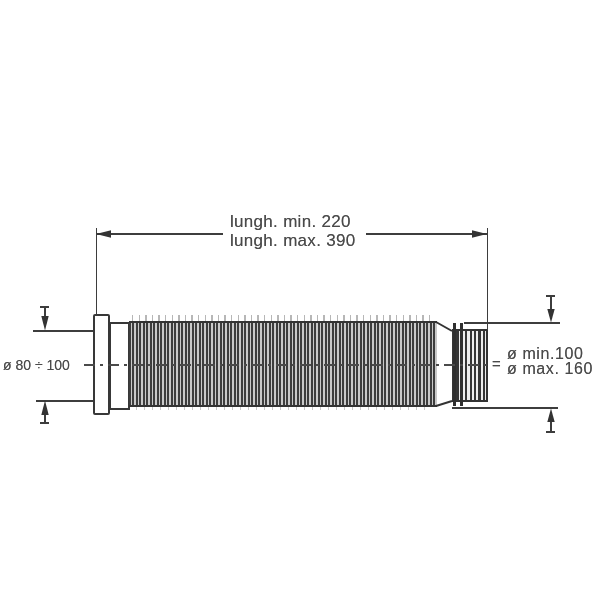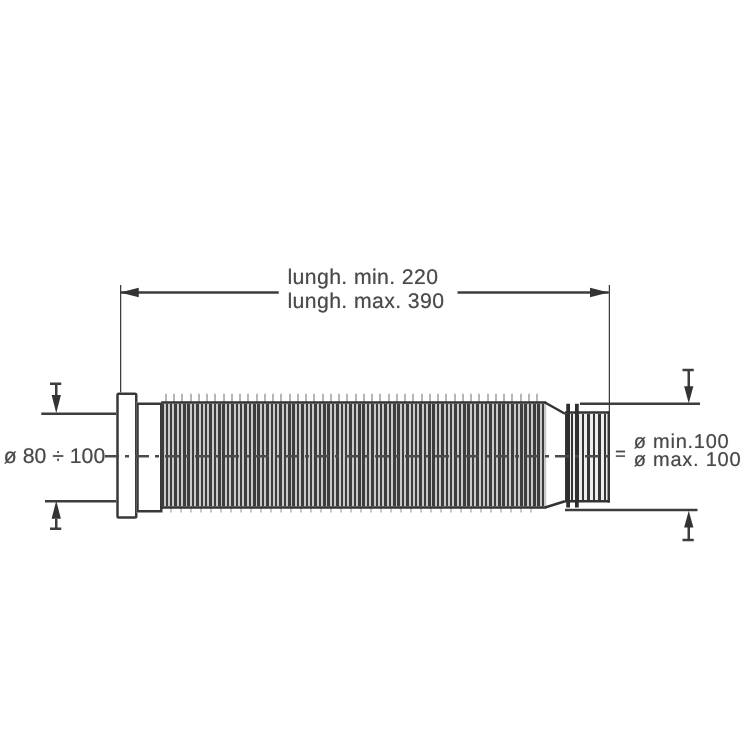--- a/index.html
+++ b/index.html
@@ -46,7 +46,7 @@
   
   .lbl{position:absolute;color:#4a4a4a;text-shadow:0 0 .6px #8a8a8a;white-space:nowrap;}
   .len-labels{left:230px;top:201px;font-size:17px;line-height:18.5px;letter-spacing:.3px;}
-  .inlet-label{left:3px;top:343px;font-size:17px;line-height:20px;}
+  .inlet-label{left:3px;top:343px;font-size:14px;line-height:20px;}
   .equals{left:492px;top:344px;font-size:15px;line-height:15px;}
   .outlet-labels{left:507px;top:334px;font-size:16px;line-height:15px;letter-spacing:.6px;}
   svg.overlay{position:absolute;left:0;top:0;}

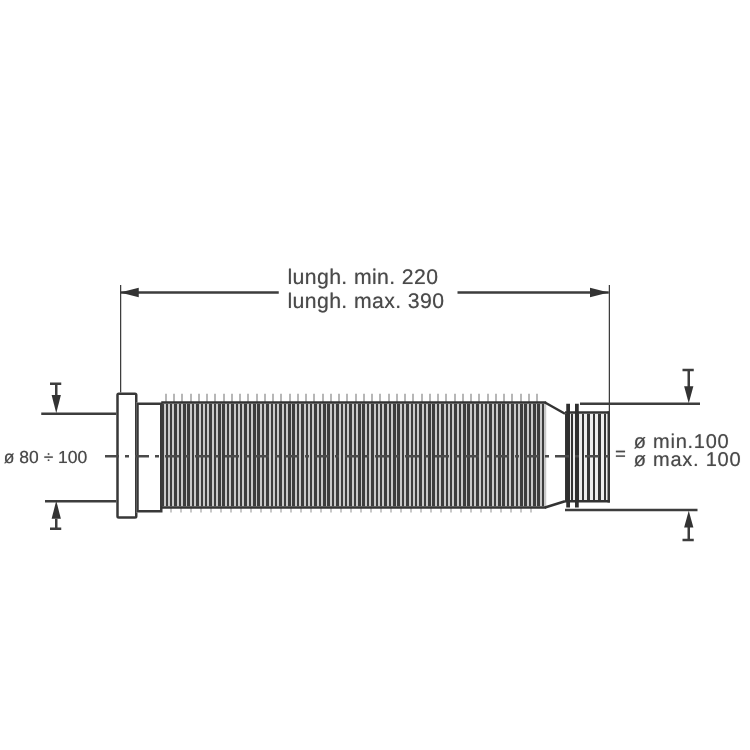--- a/index.html
+++ b/index.html
@@ -111,7 +111,7 @@
 
   <div class="lbl outlet-labels">
     <div>ø min.100</div>
-    <div>ø max. 100</div>
+    <div>ø max. 160</div>
   </div>
 
 </div>

